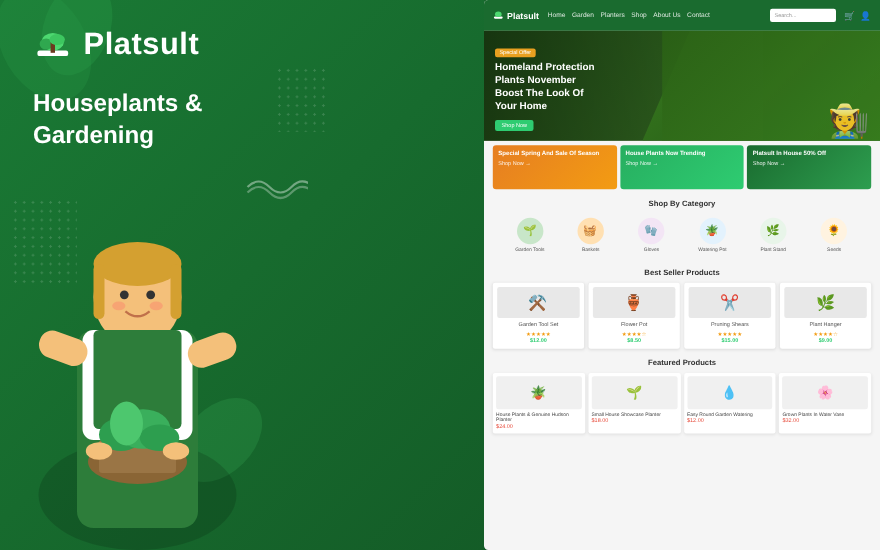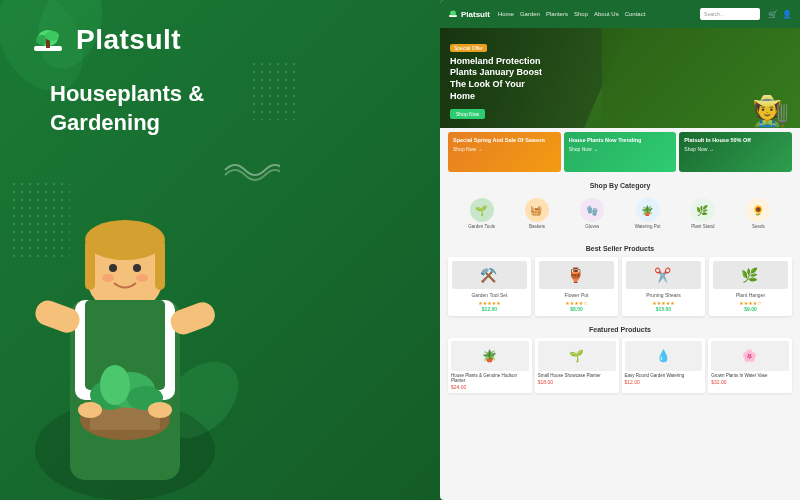--- a/index.html
+++ b/index.html
@@ -469,7 +469,7 @@
       </div>
       <div class="wp-hero-text">
         <div class="wp-hero-badge">Special Offer</div>
-        <div class="wp-hero-title">Homeland Protection Plants January Boost The Look Of Your Home</div>
+        <div class="wp-hero-title">Homeland Protection Plants November Boost The Look Of Your Home</div>
         <div class="wp-hero-btn">Shop Now</div>
       </div>
     </div>

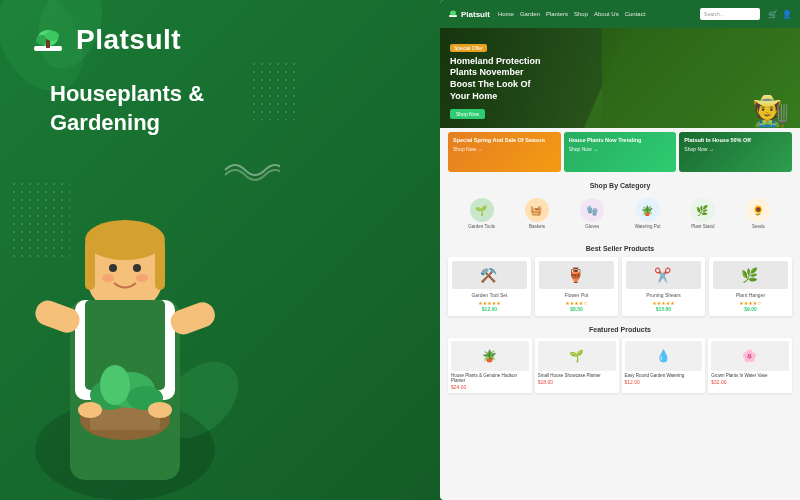--- a/index.html
+++ b/index.html
@@ -73,7 +73,6 @@
       font-size: 22px;
       font-weight: 700;
       line-height: 1.3;
-      margin-left: 20px;
     }
     .tagline-sub {
       color: rgba(255,255,255,0.9);

